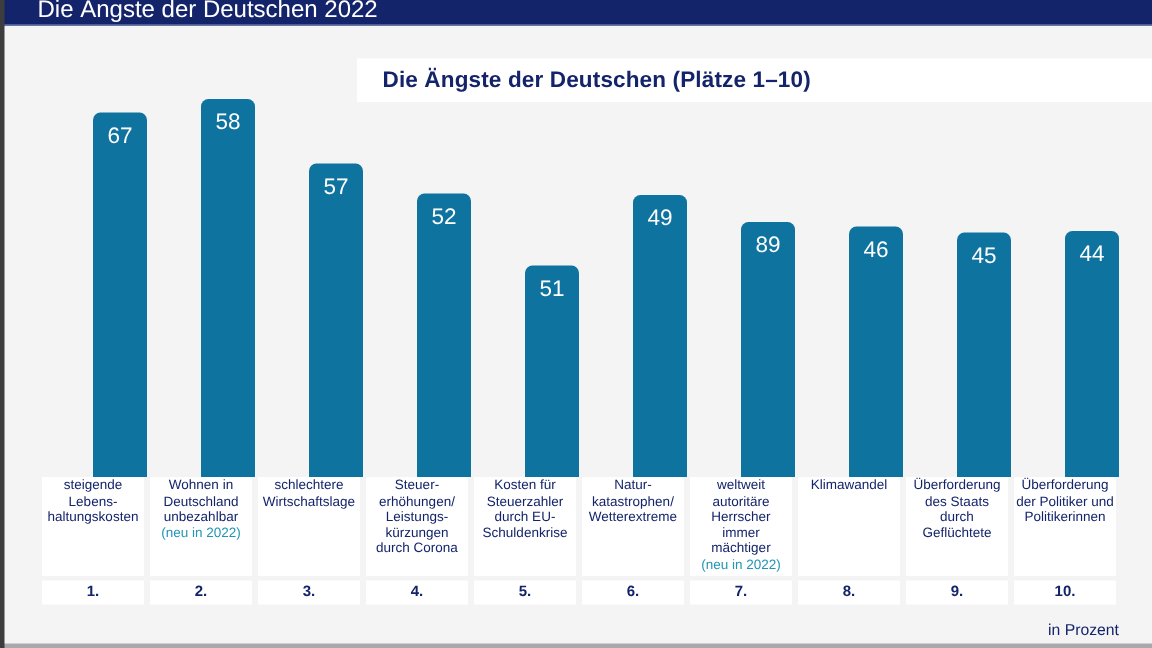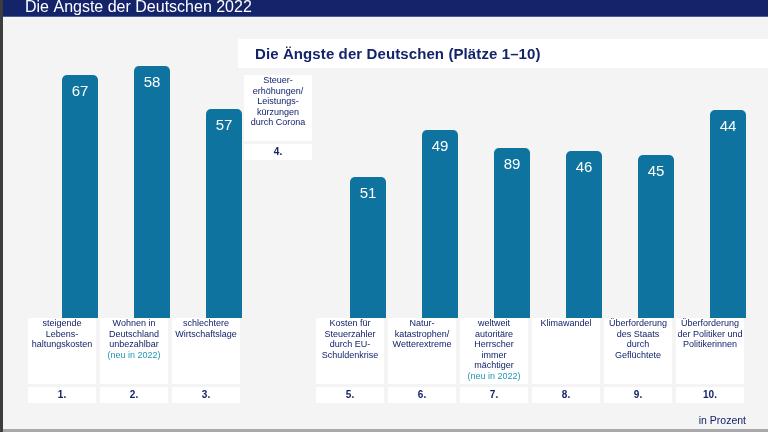--- a/index.html
+++ b/index.html
@@ -120,6 +120,11 @@
         <div class="rank-box">3.</div>
       </div>
       <div class="col">
+        <div class="bar-area">
+          <div class="bar" style="height: 189px;">
+            <span class="bar-value">52</span>
+          </div>
+        </div>
         <div class="label-box">
           <span class="label-text">Steuer-
 erhöhungen/

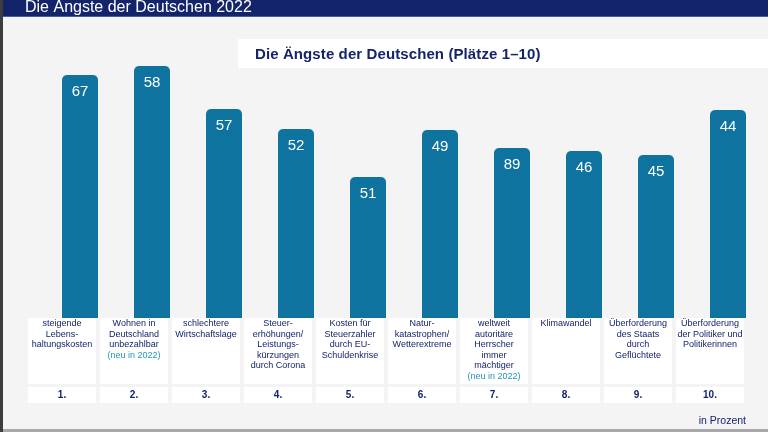--- a/index.html
+++ b/index.html
@@ -204,7 +204,7 @@
       </div>
       <div class="col">
         <div class="bar-area">
-          <div class="bar" style="height: 208px;">
+          <div class="bar" style="height: 164px;">
             <span class="bar-value">44</span>
           </div>
         </div>

